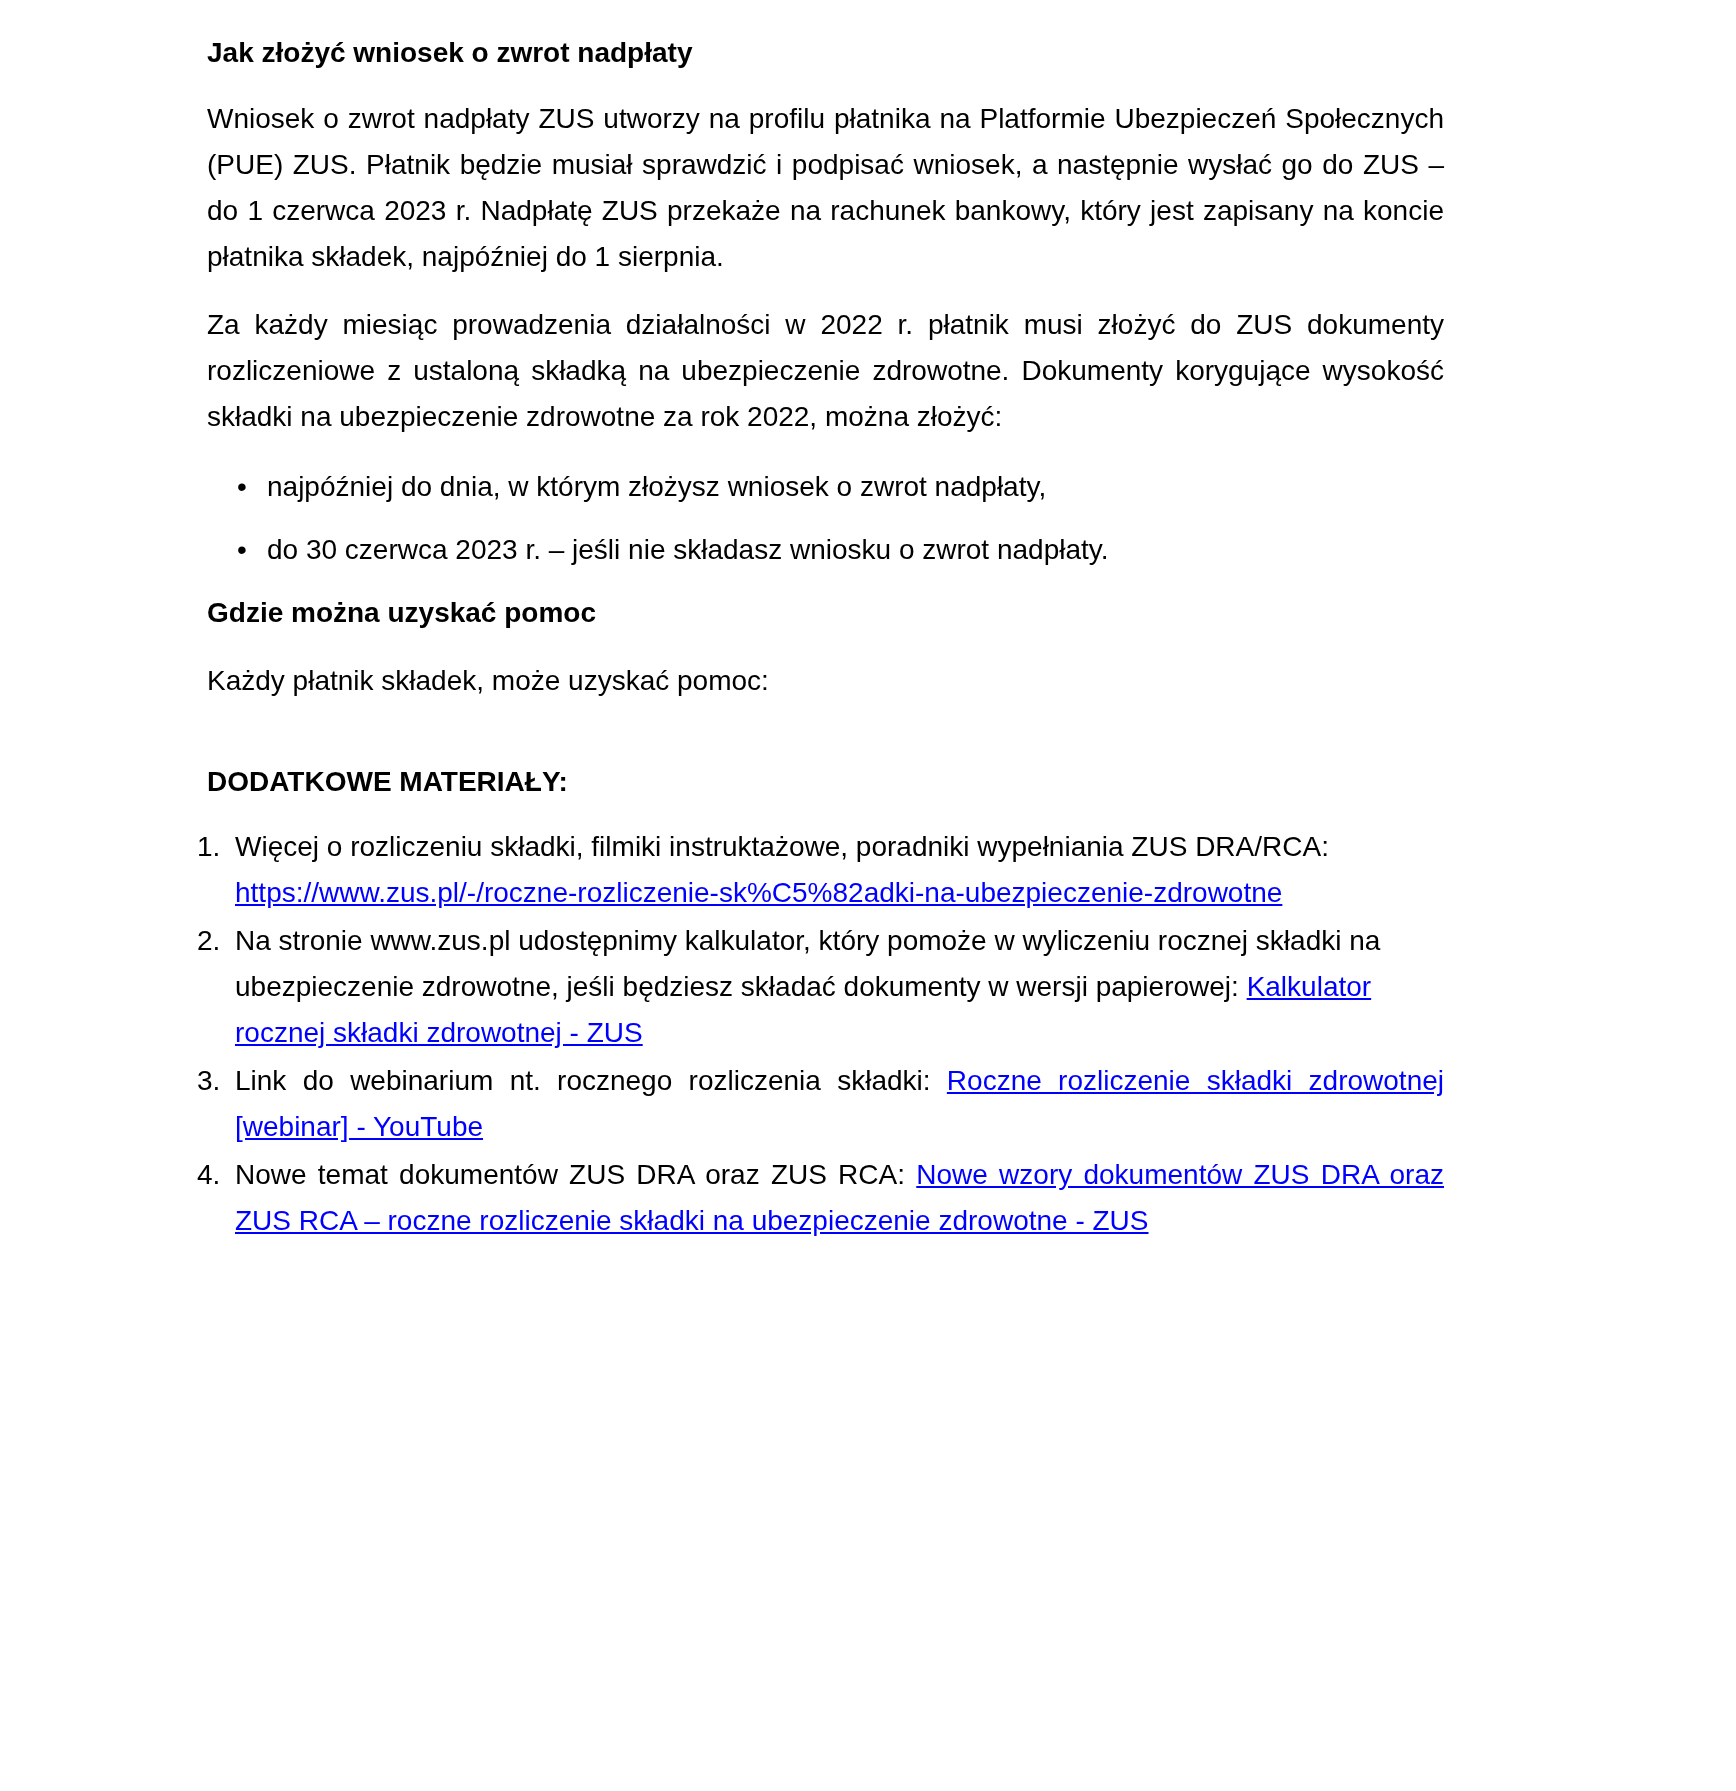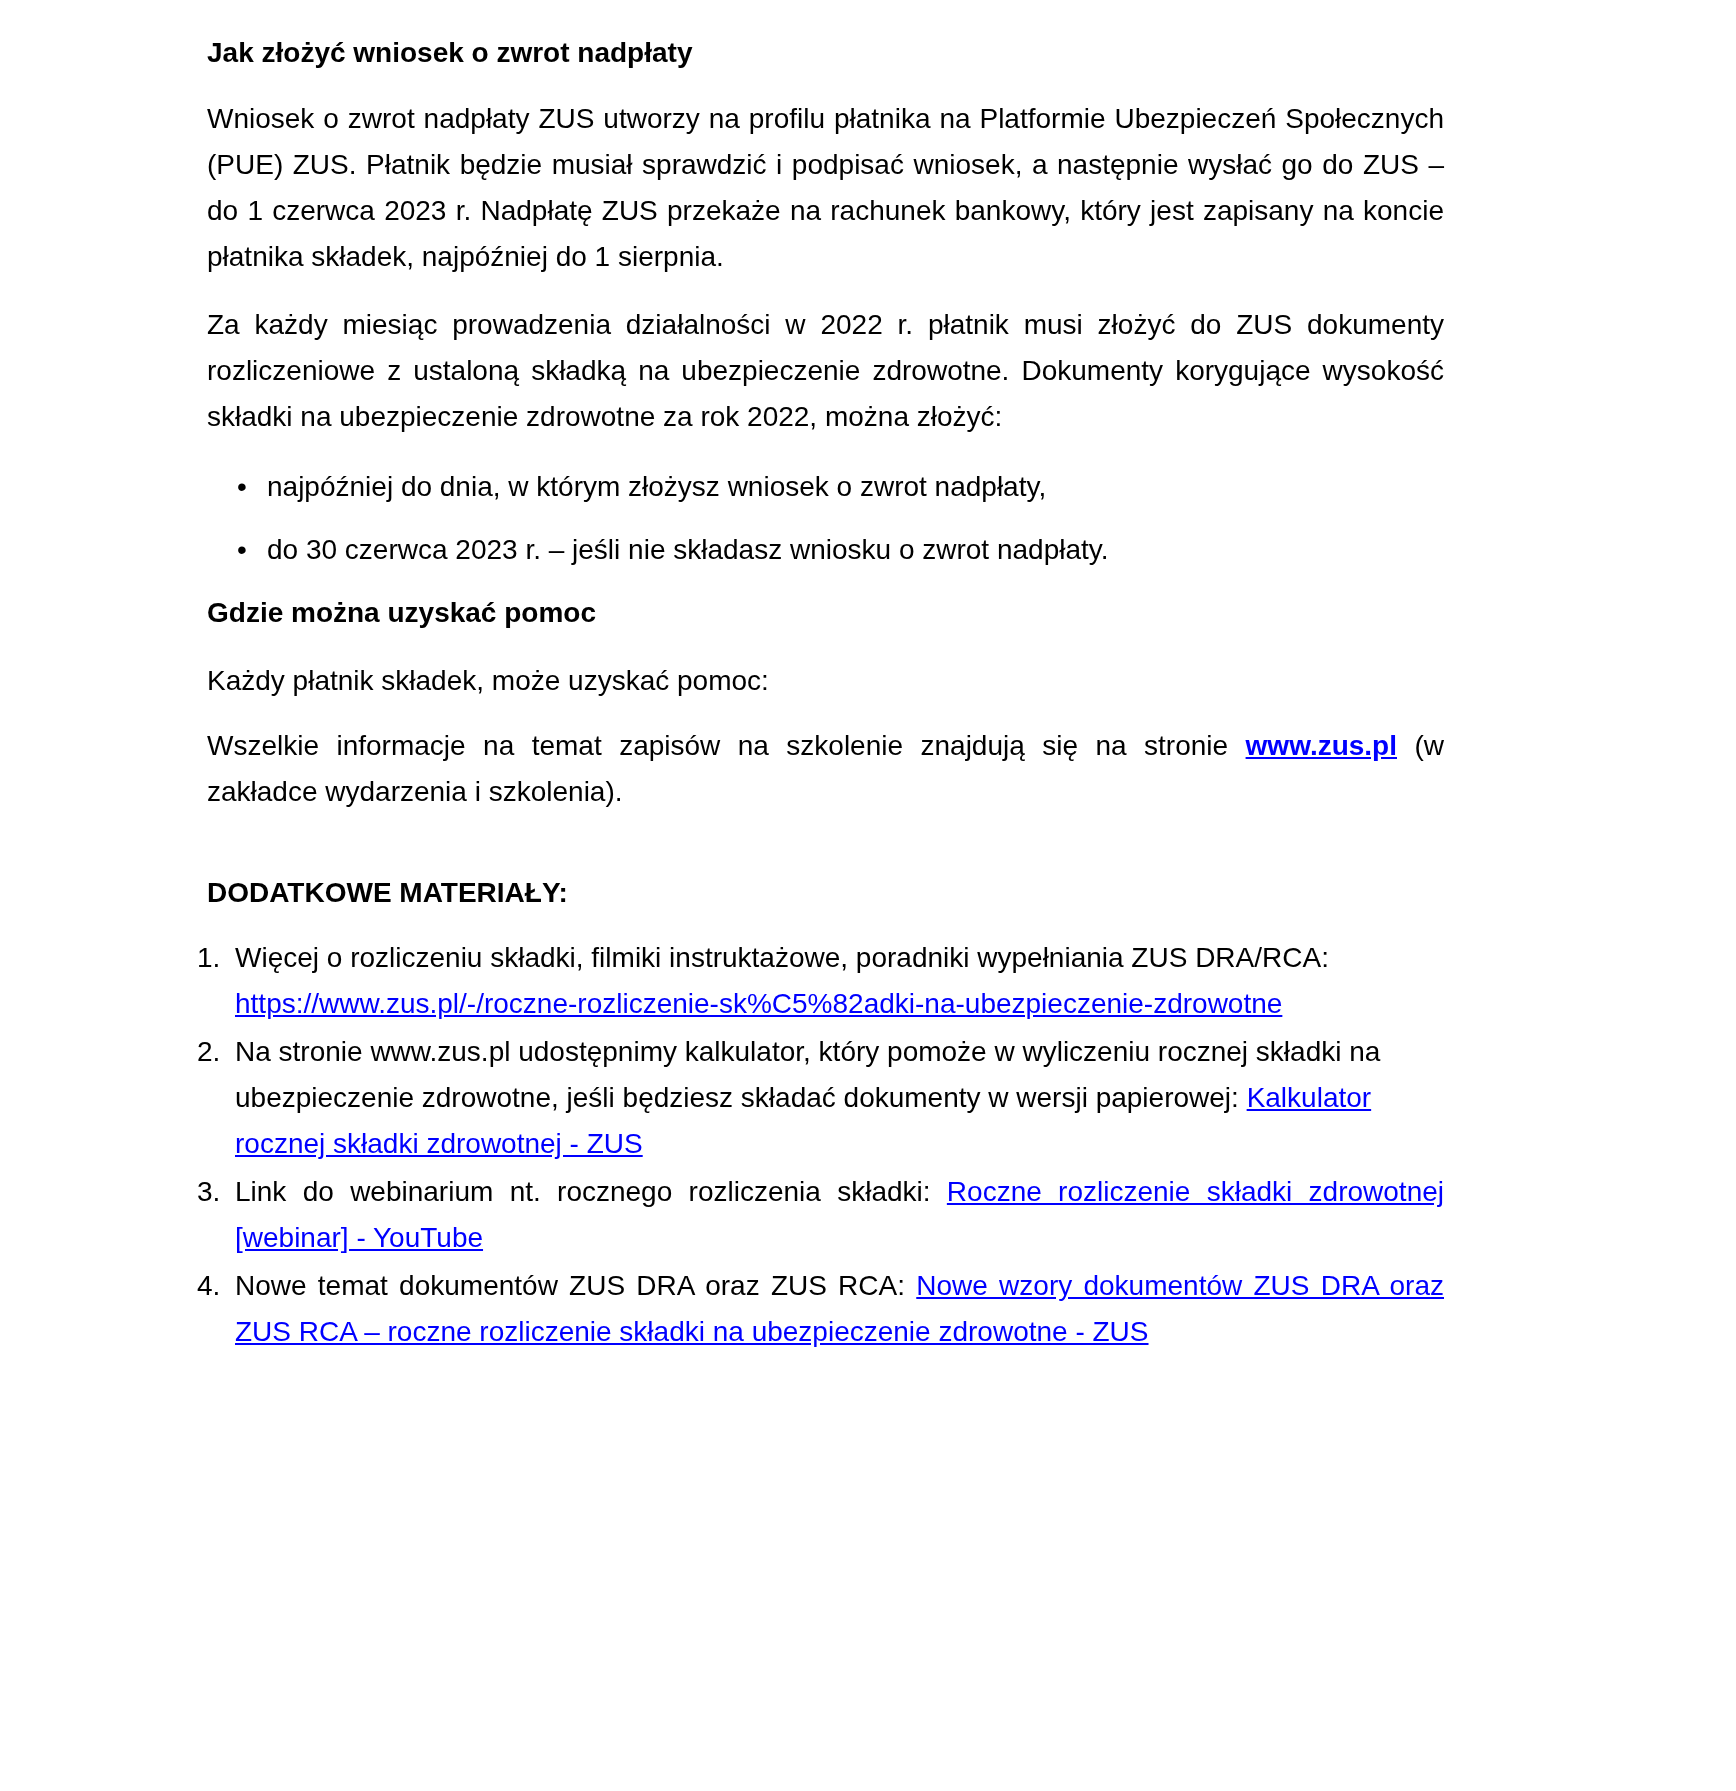--- a/index.html
+++ b/index.html
@@ -59,7 +59,6 @@
 
 
 
-  <p class="t justify"><span>Wszelkie informacje na temat zapisów na szkolenie znajdują się na stronie </span><a class="link bold" href="#">www.zus.pl</a><span> (w zakładce wydarzenia i szkolenia).</span></p>
 
   <p class="t h mt55 mb19">DODATKOWE MATERIAŁY:</p>
 

